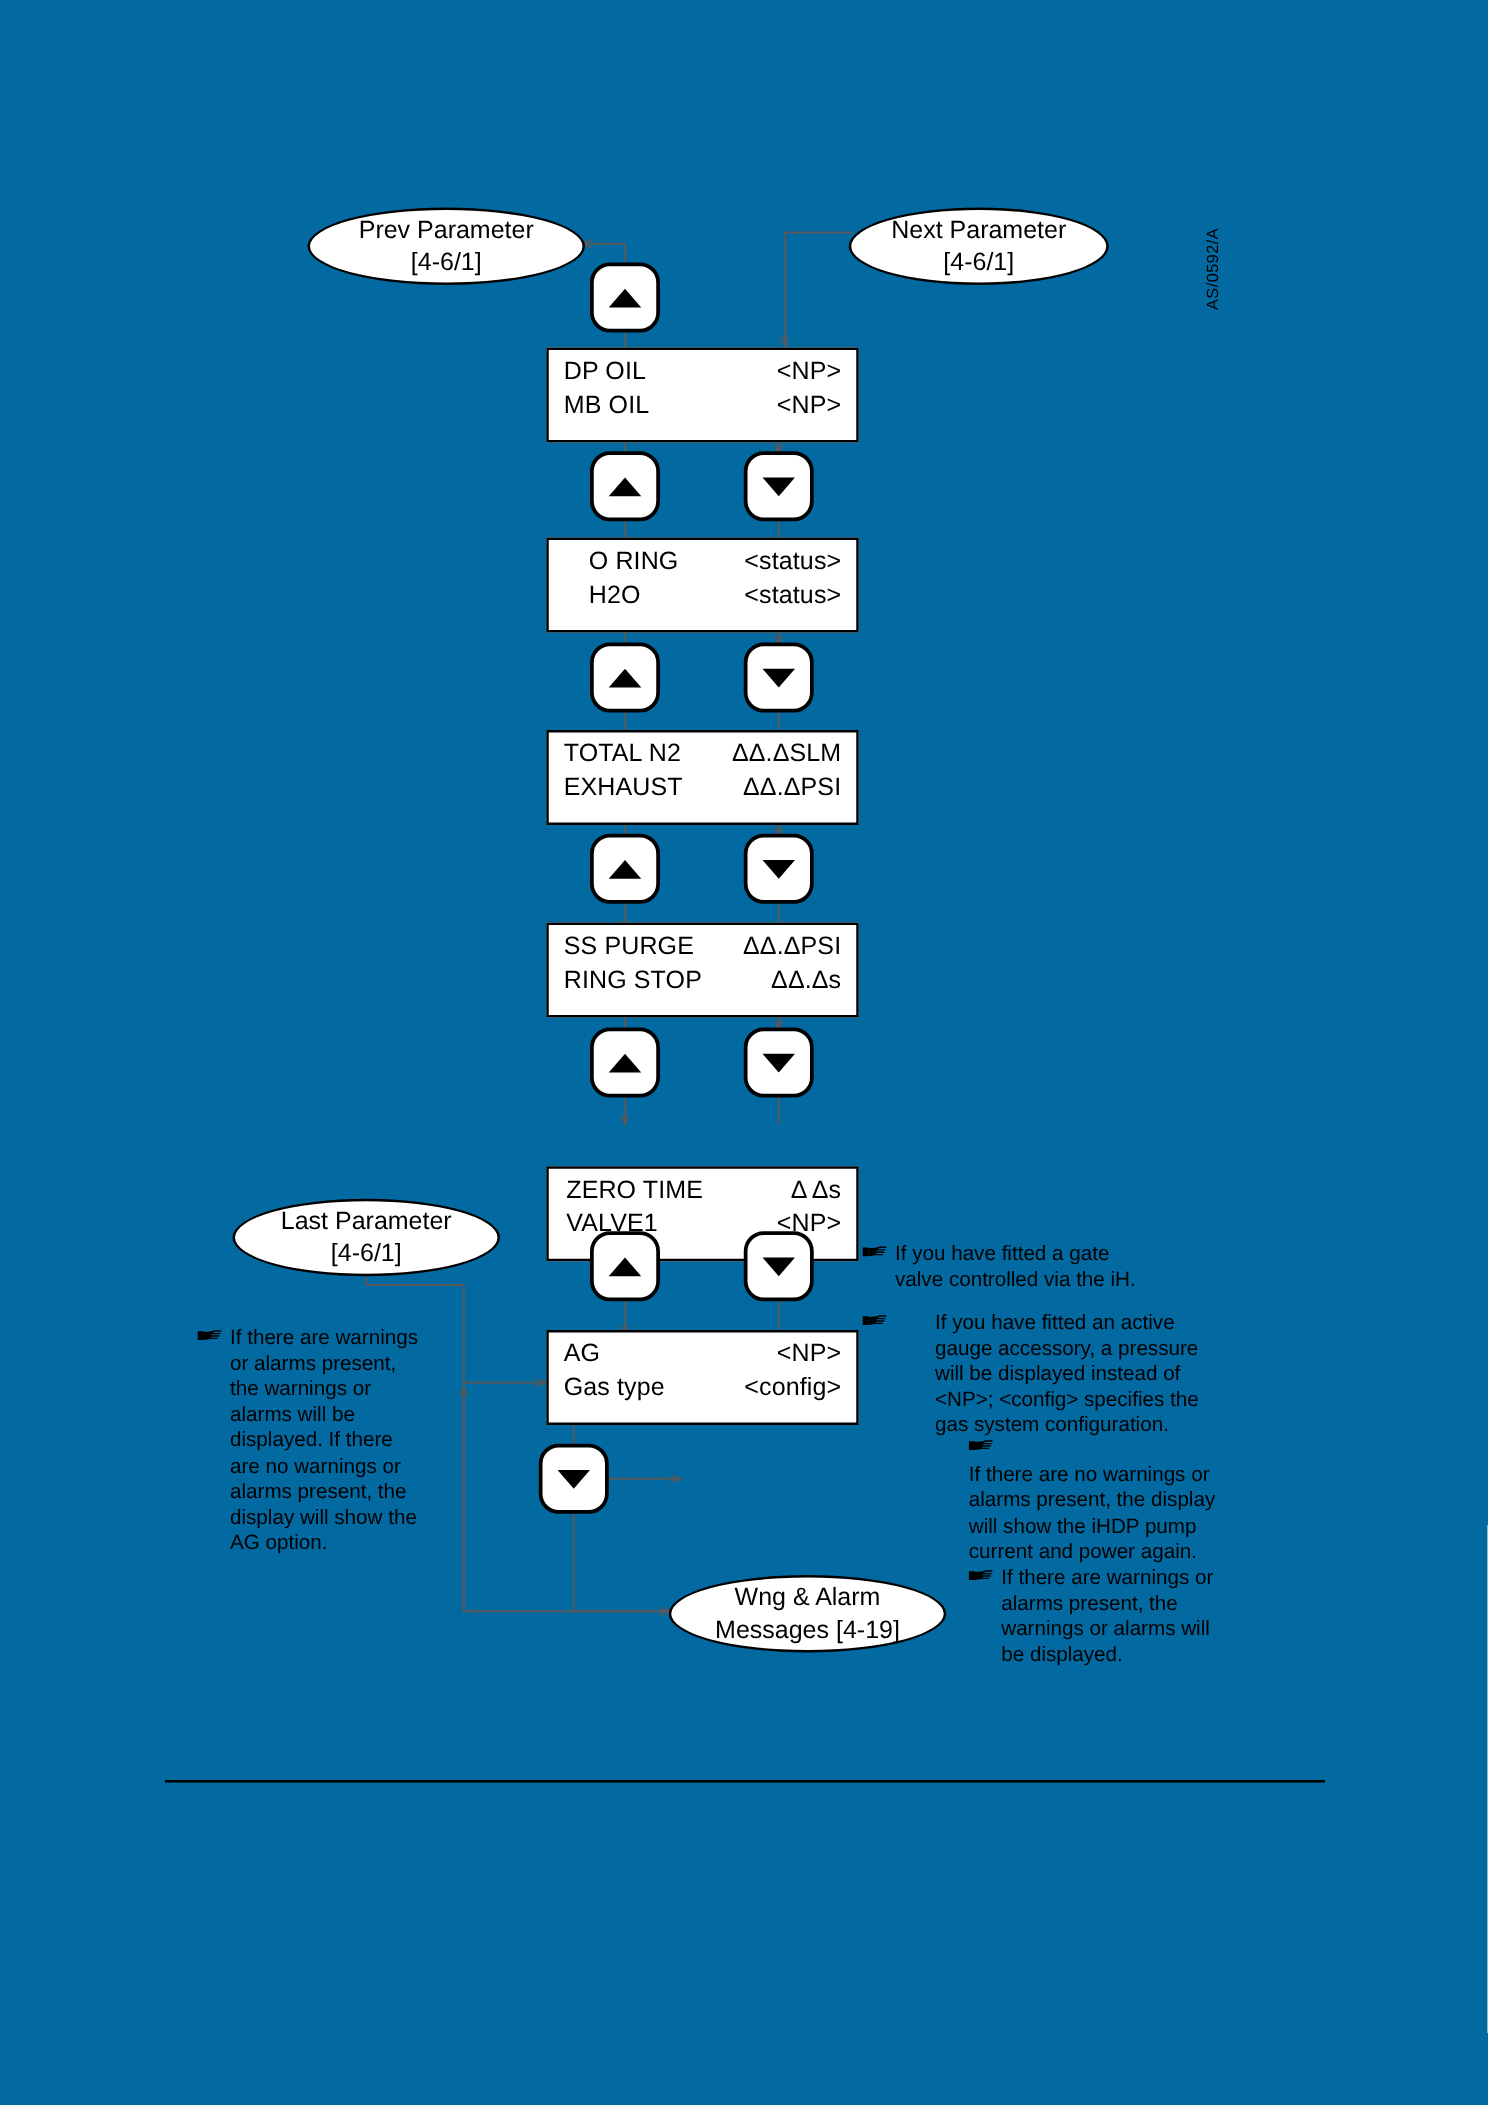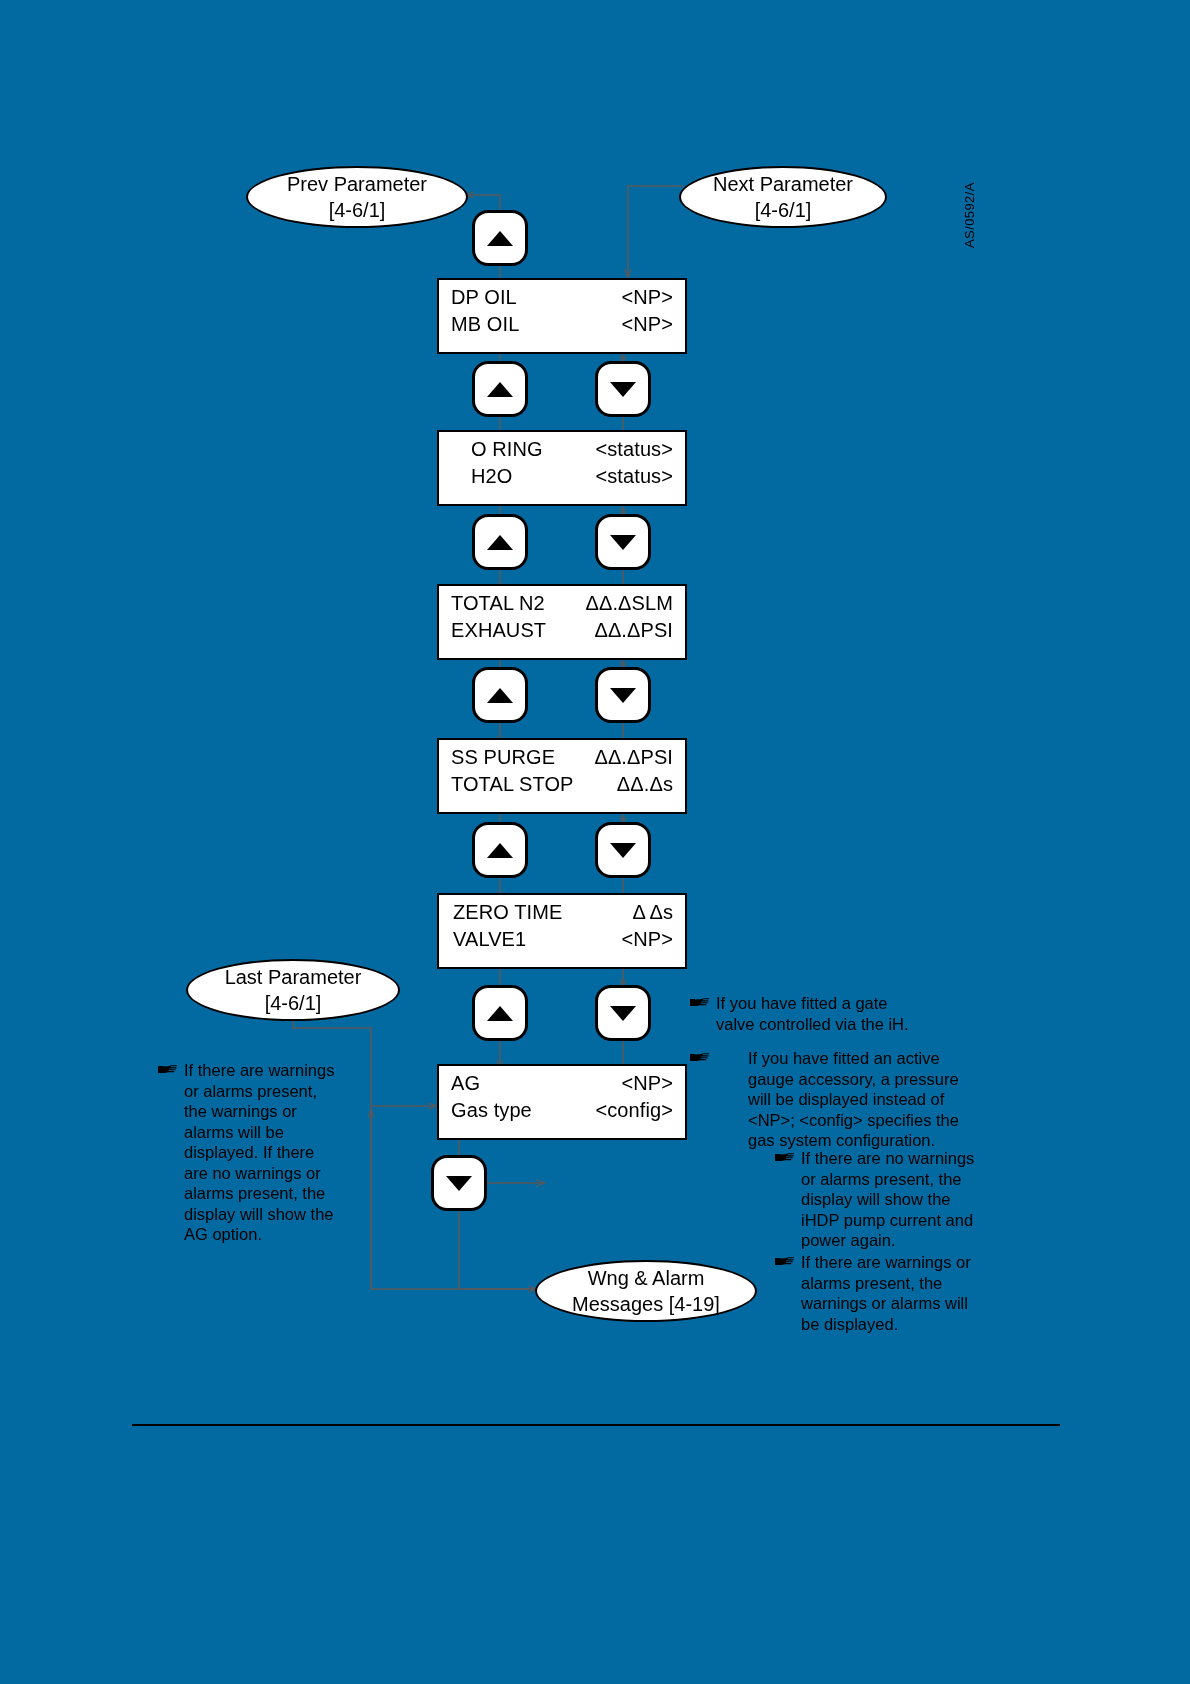--- a/index.html
+++ b/index.html
@@ -241,7 +241,7 @@
       <span class="val">ΔΔ.ΔPSI</span>
     </div>
     <div class="row">
-      <span class="lbl">TOTAL STOP</span>
+      <span class="lbl">RING STOP</span>
       <span class="val">ΔΔ.Δs</span>
     </div>
   </div>

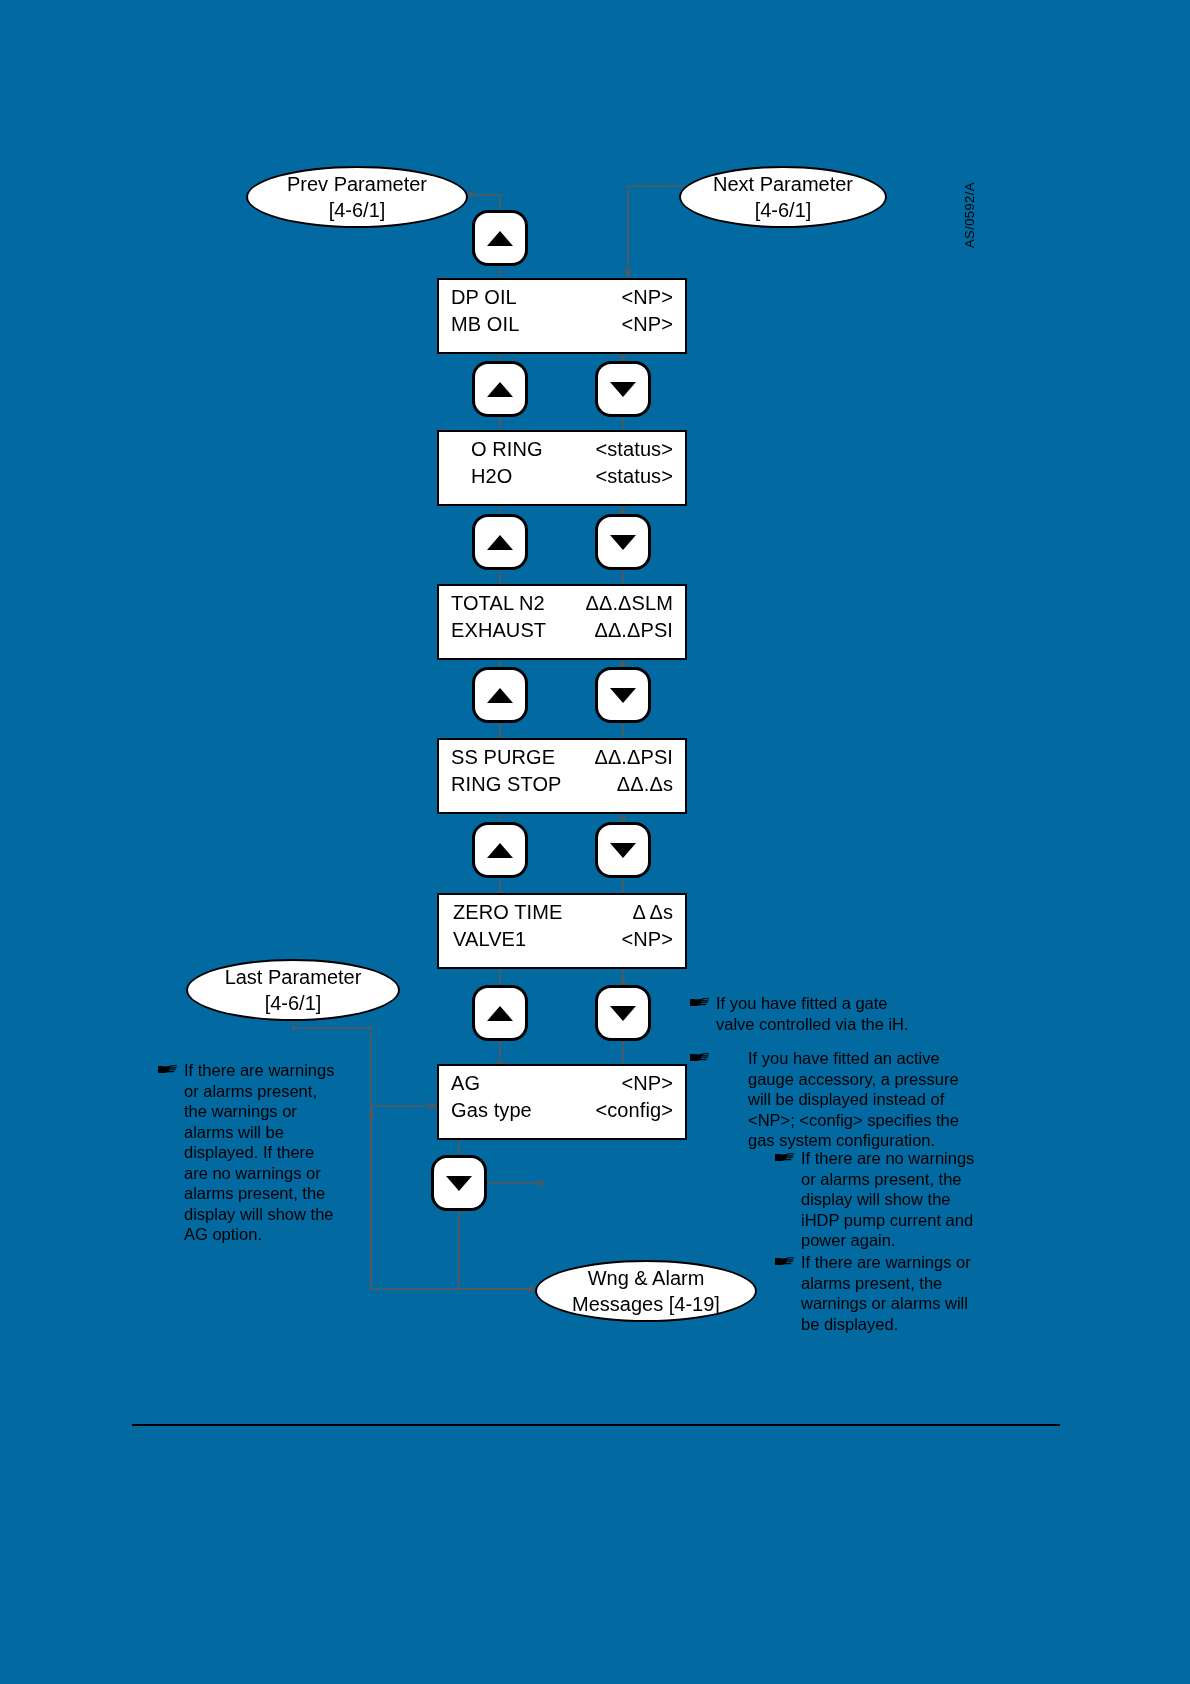--- a/index.html
+++ b/index.html
@@ -246,7 +246,7 @@
     </div>
   </div>
 
-  <div class="disp" style="left:437px; top:893px;padding-left:14px;">
+  <div class="disp" style="left:437px; top:933px;padding-left:14px;">
     <div class="row">
       <span class="lbl">ZERO TIME</span>
       <span class="val">Δ Δs</span>

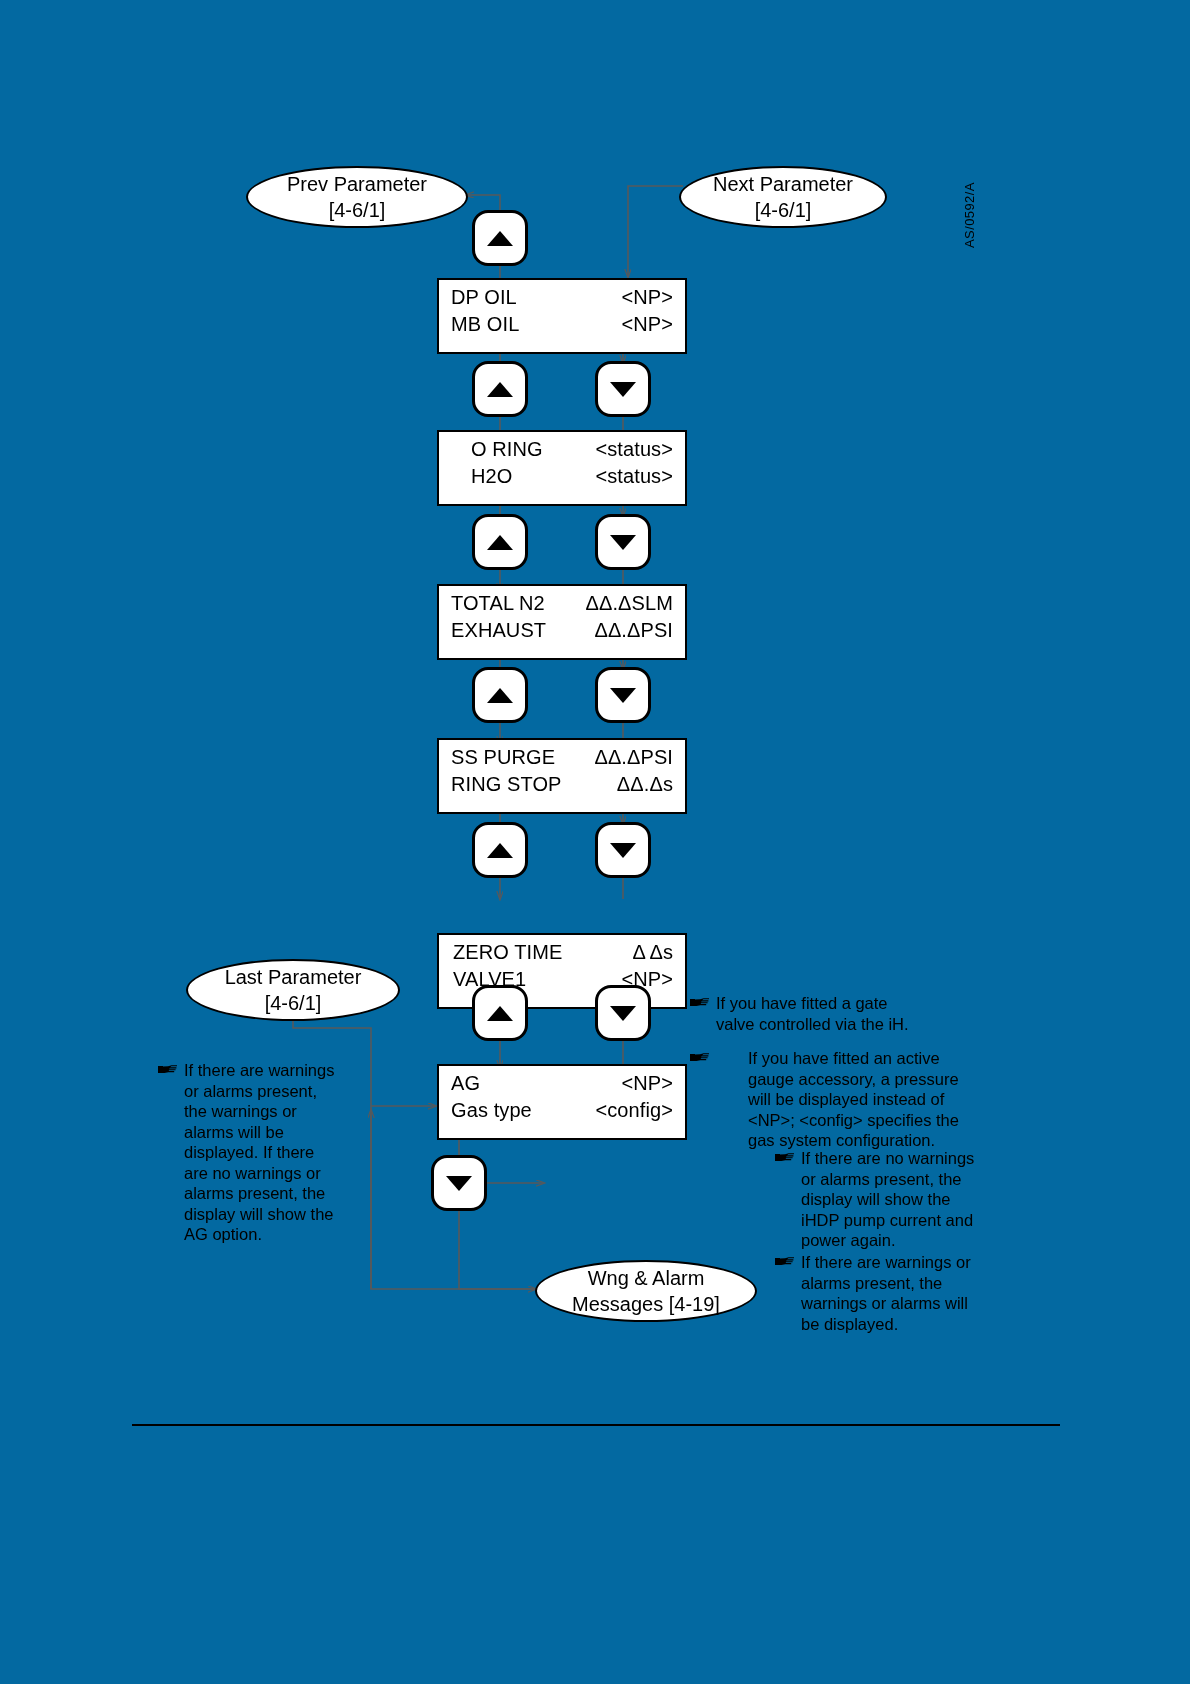--- a/index.html
+++ b/index.html
@@ -353,7 +353,7 @@
     <span class="note-text">If you have fitted an active gauge accessory, a pressure will be displayed instead of &lt;NP&gt;; &lt;config&gt; specifies the gas system configuration.</span>
   </div>
 
-  <div class="note" style="left:775px; top:1148px; width:210px;">
+  <div class="note" style="left:775px; top:1148px; width:210px;flex-direction:column;">
     <span class="hand">
       <svg width="20" height="15" viewBox="0 0 20 15" xmlns="http://www.w3.org/2000/svg">
         <rect x="0" y="4" width="5" height="7" fill="#000"></rect>

